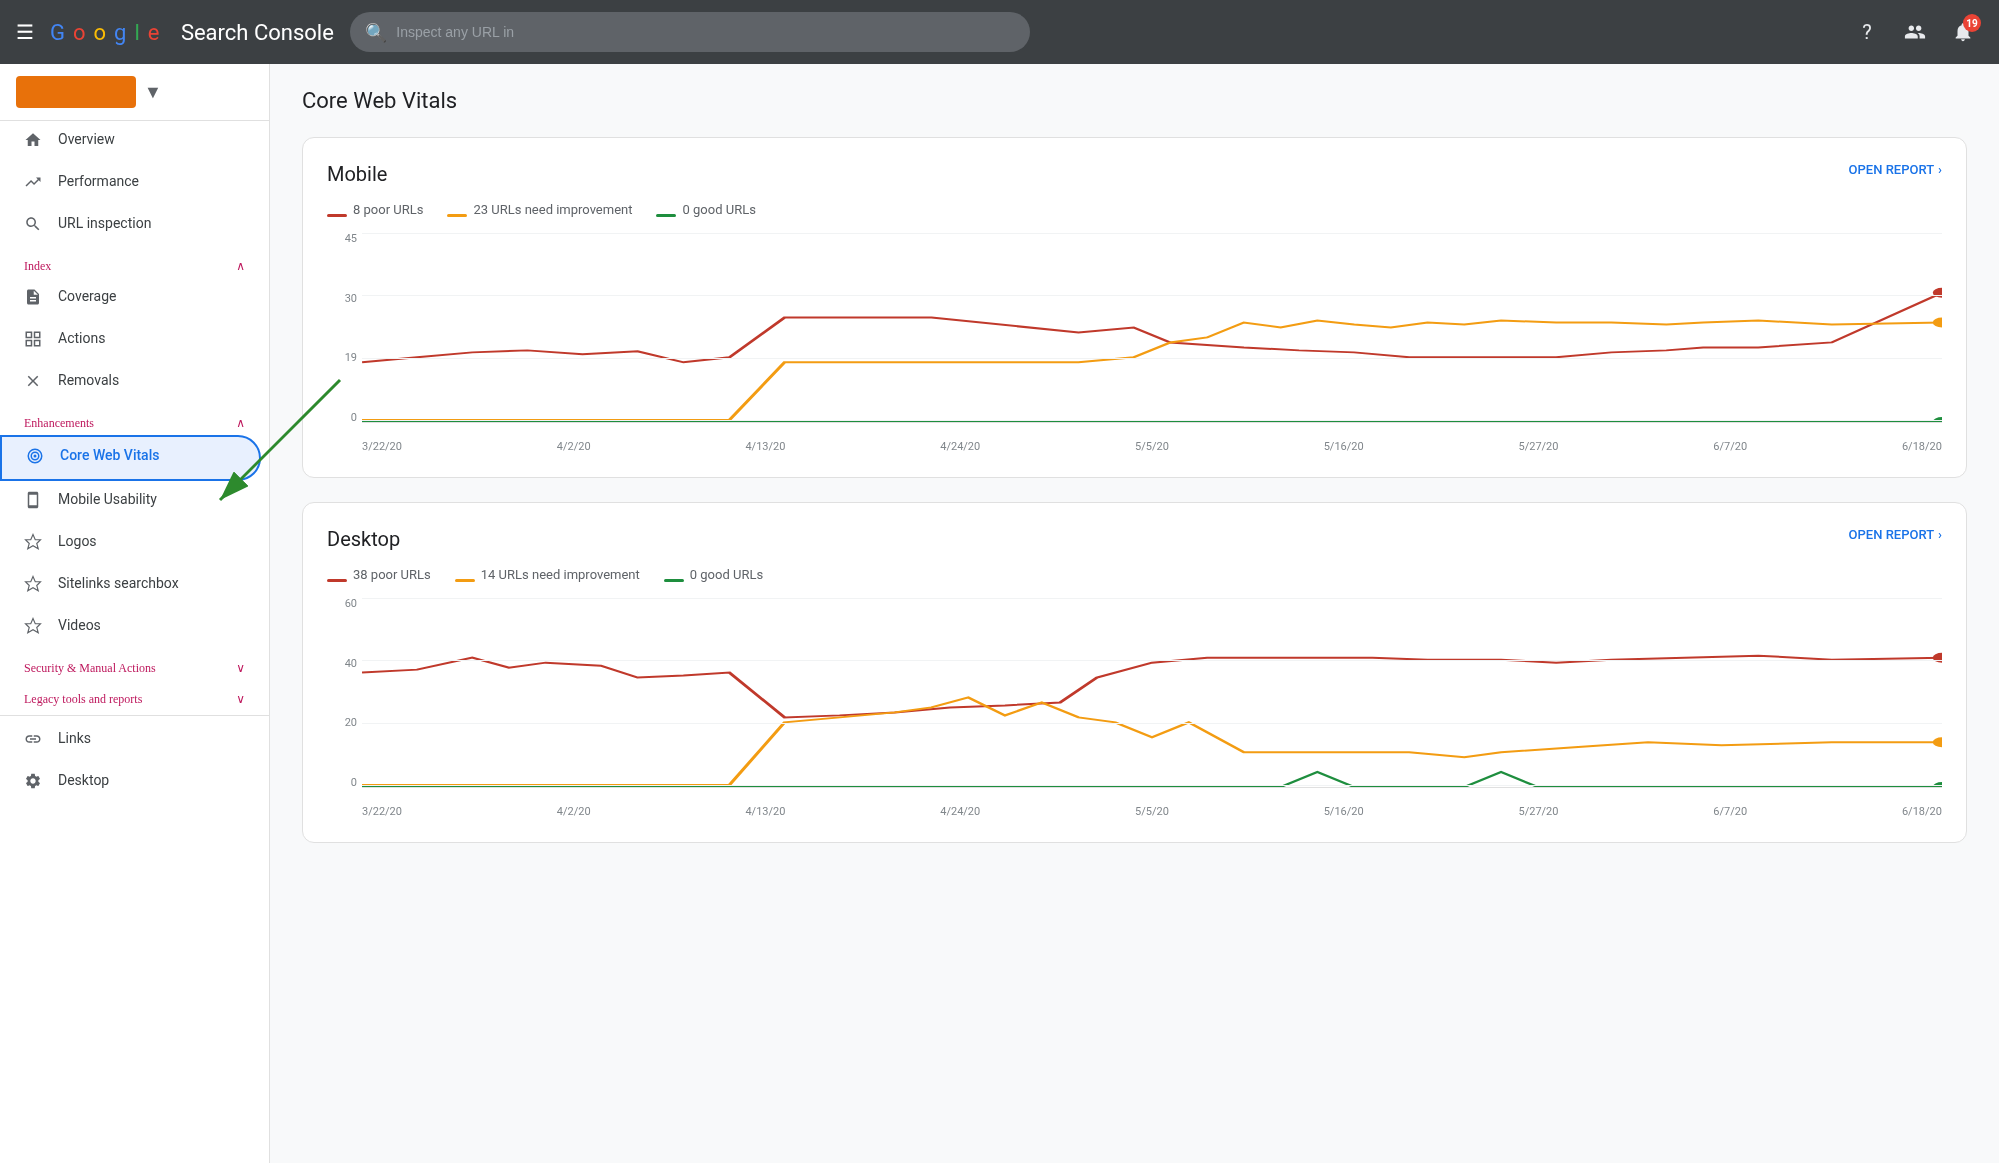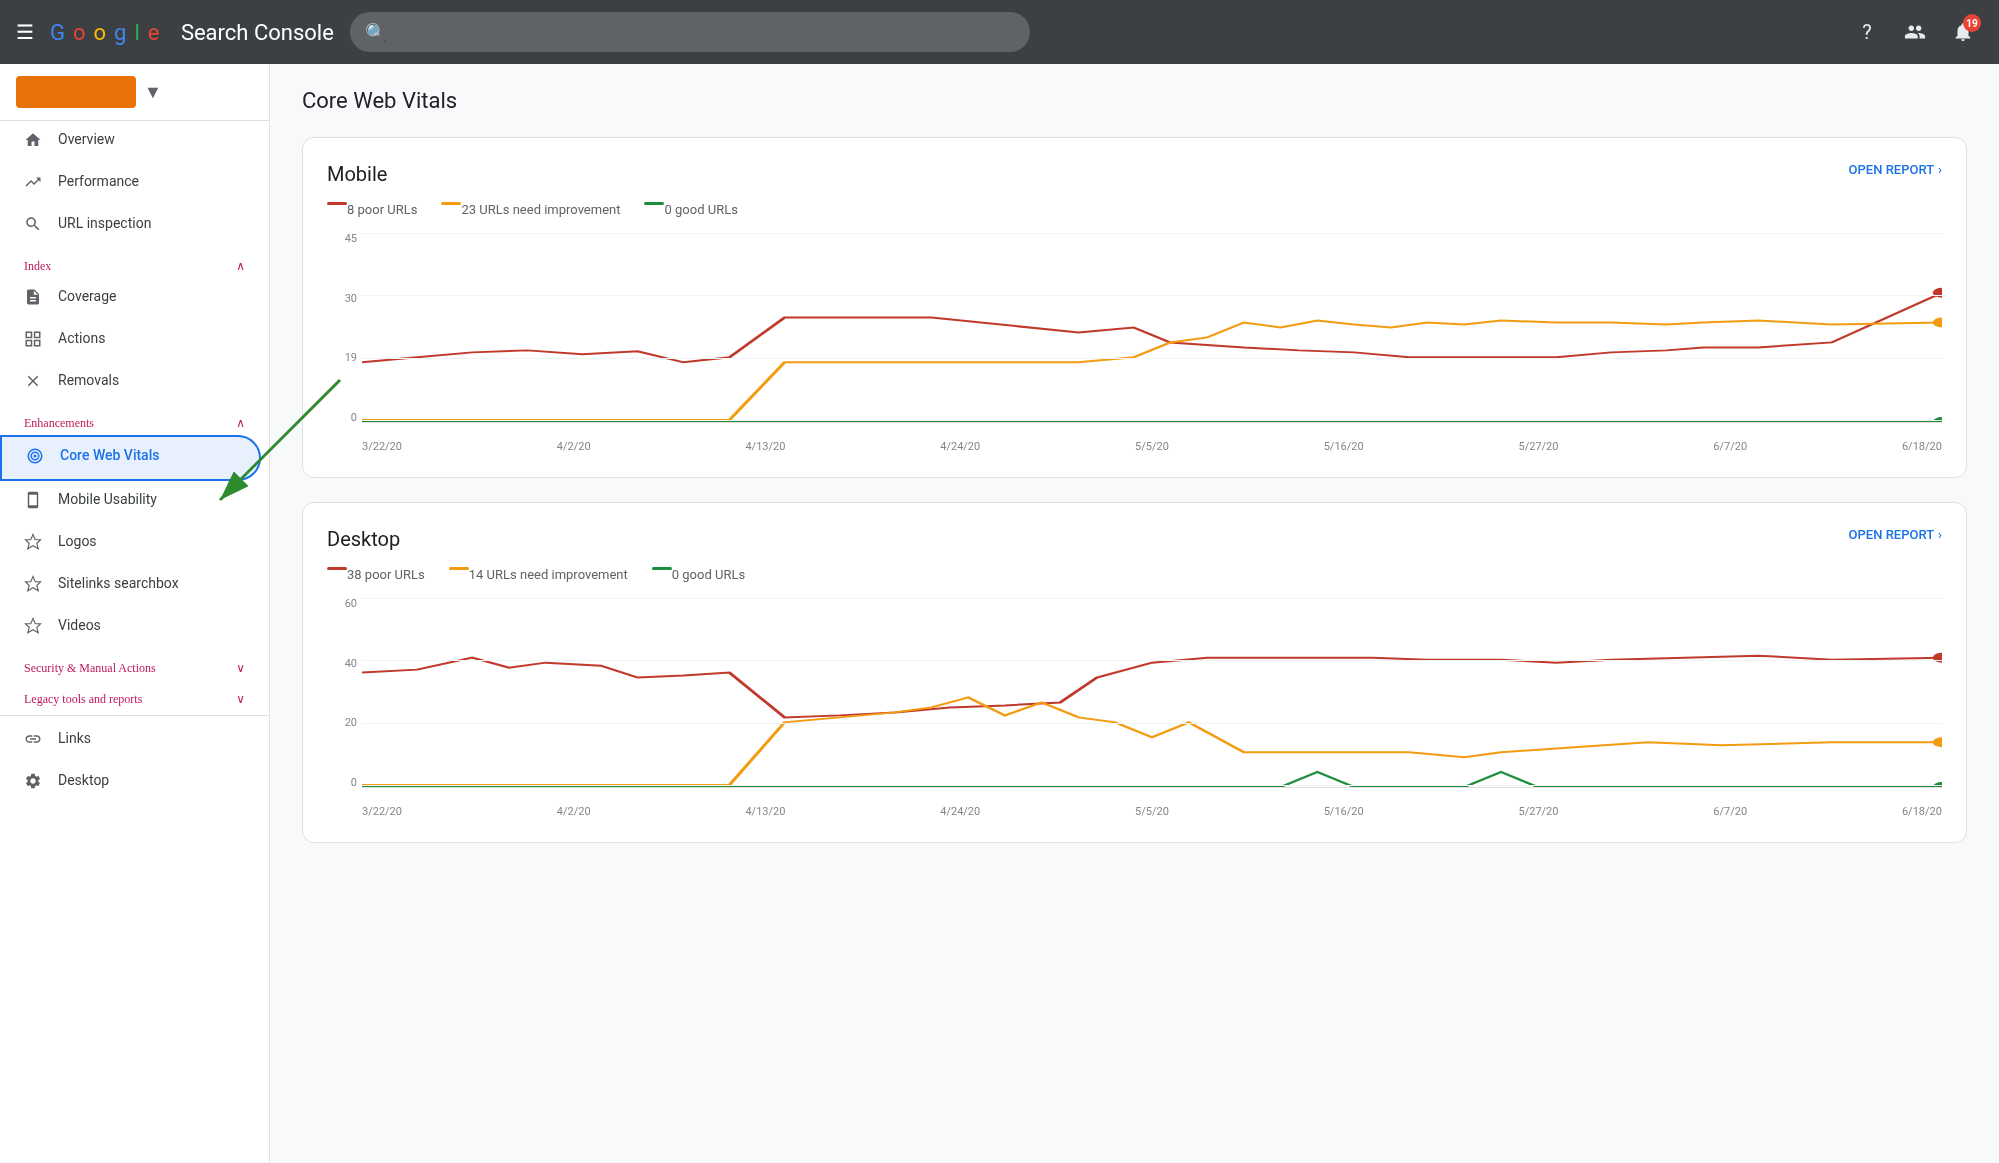--- a/index.html
+++ b/index.html
@@ -102,6 +102,7 @@
   </div>
   <div class="search-bar">
     <span class="search-icon-wrap">🔍</span>
+    <input type="text" placeholder="Inspect any URL in" style="">
   </div>
   <div class="top-nav-actions">
     <div class="icon-btn">

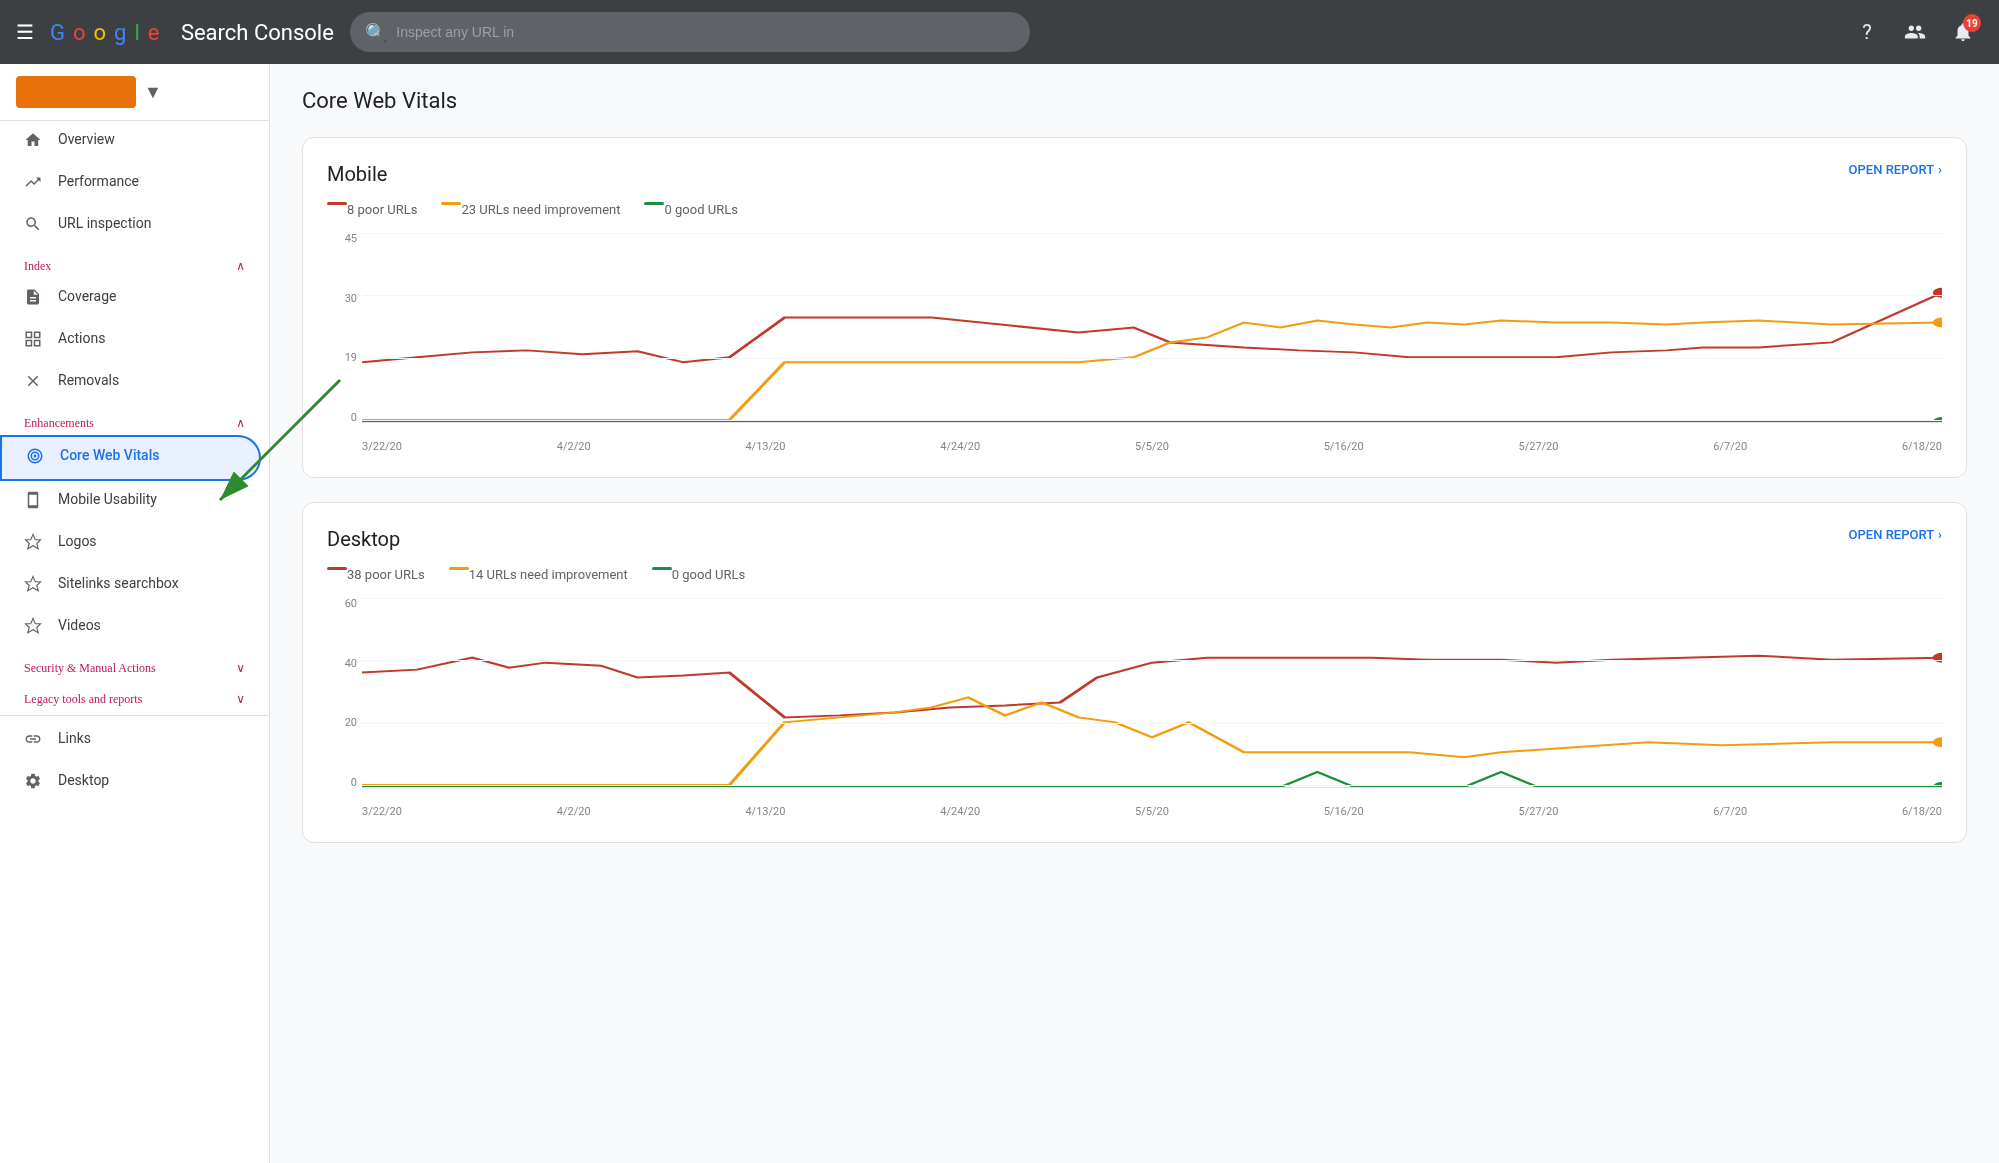--- a/index.html
+++ b/index.html
@@ -68,7 +68,7 @@
 
     
     .legend { display: flex; align-items: center; gap: 24px; margin-bottom: 16px; flex-wrap: wrap; }
-    .legend-item { display: flex; align-items: flex-start; font-size: 13px; color: #5f6368; }
+    .legend-item { display: flex; align-items: flex-end; gap: 6px; font-size: 13px; color: #5f6368; }
     .legend-dot { width: 20px; height: 3px; border-radius: 2px; }
 
     

